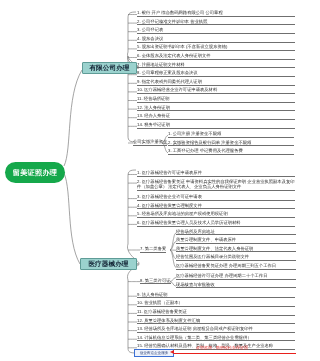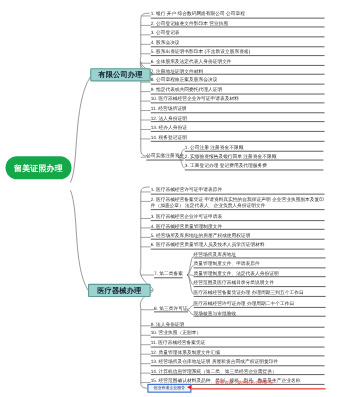--- a/index.html
+++ b/index.html
@@ -19,7 +19,7 @@
 
   
   .root{
-    left:5px;top:142px;width:60px;height:21px;
+    left:5px;top:162px;width:60px;height:21px;
     background:#15a84b;border-radius:11px;
     color:#ffffff;font-size:7.2px;font-weight:bold;
     display:flex;align-items:center;justify-content:center;

